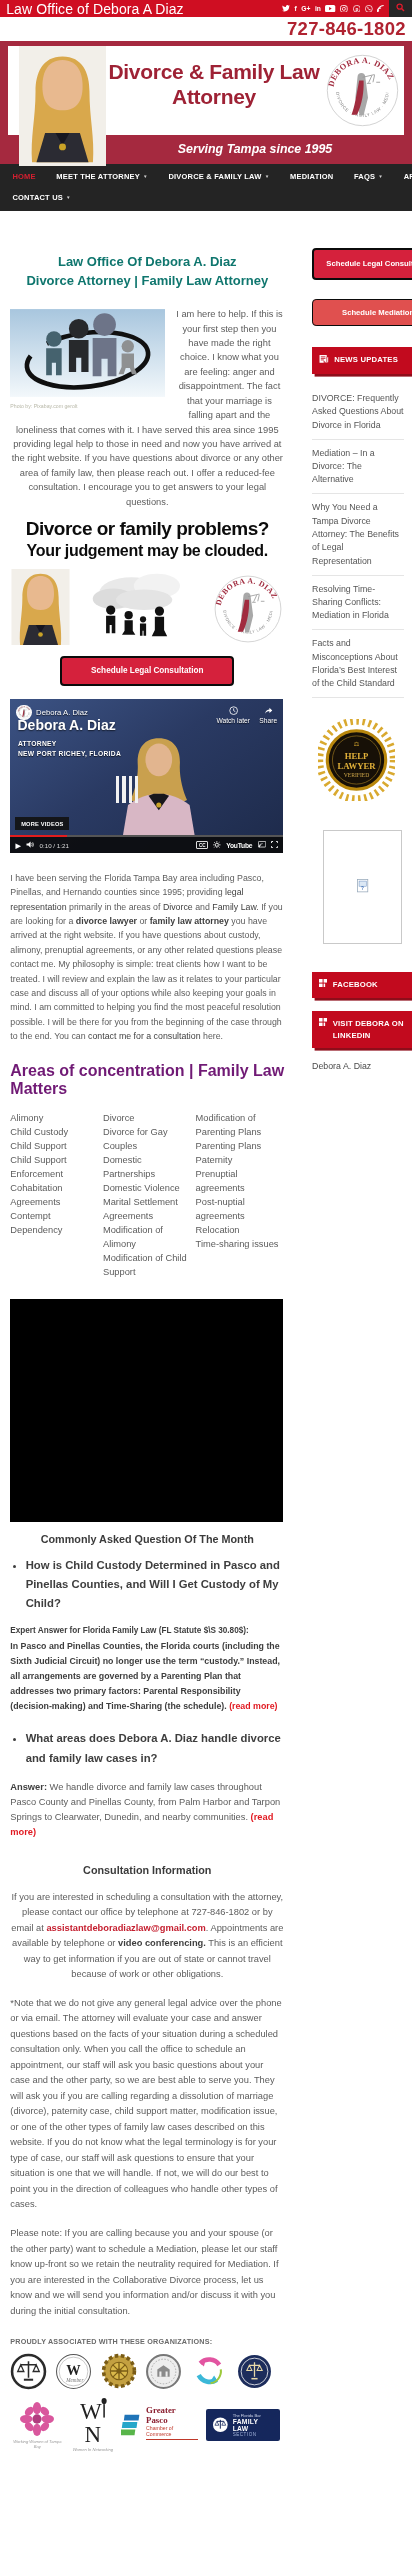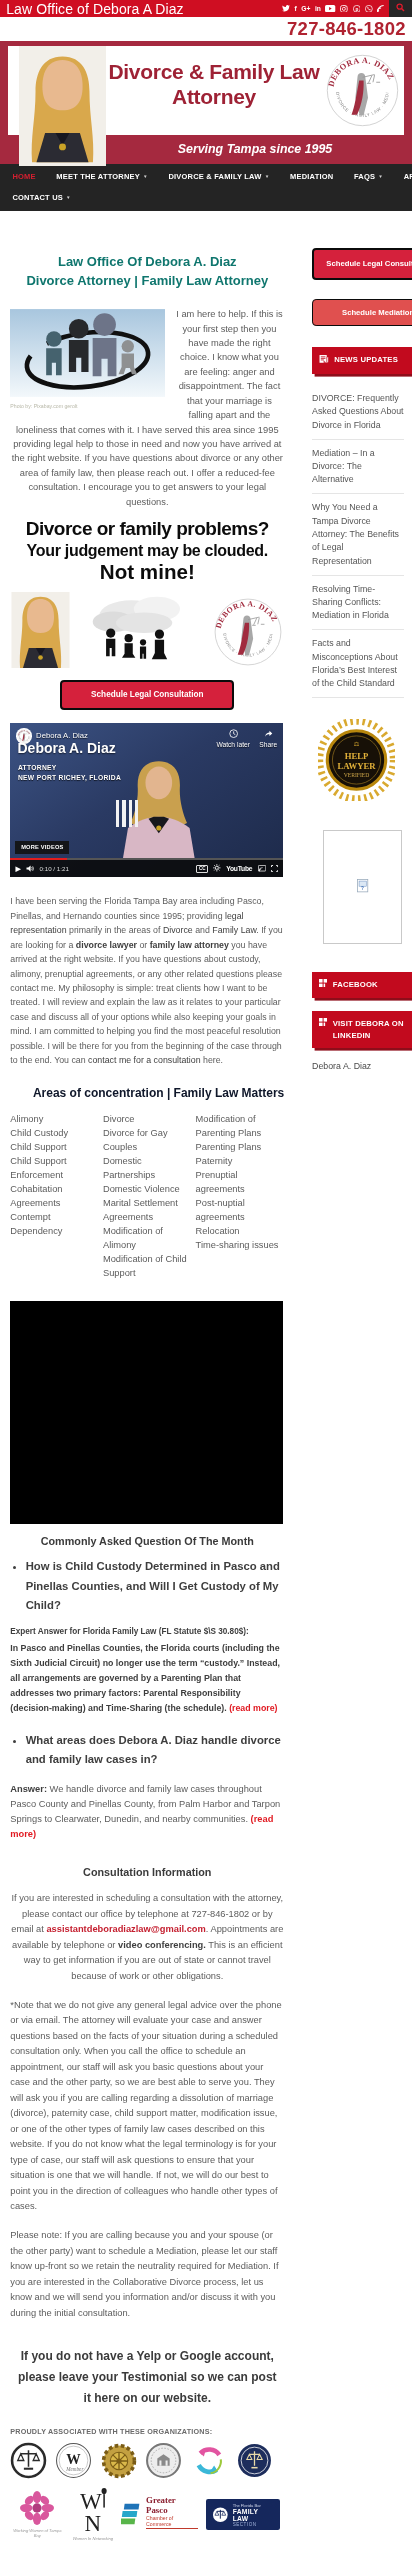--- a/index.html
+++ b/index.html
@@ -307,7 +307,6 @@
       <div class="clouded">
         <div class="cl1">Divorce or family problems?</div>
         <div class="cl2">Your judgement may be clouded.</div>
-        <div class="cl3">Not mine!</div>
         <div class="clouded-row">
           <span><svg width="61" height="76" viewBox="0 0 100 130">
                 <use href="#attorney-sym"></use>

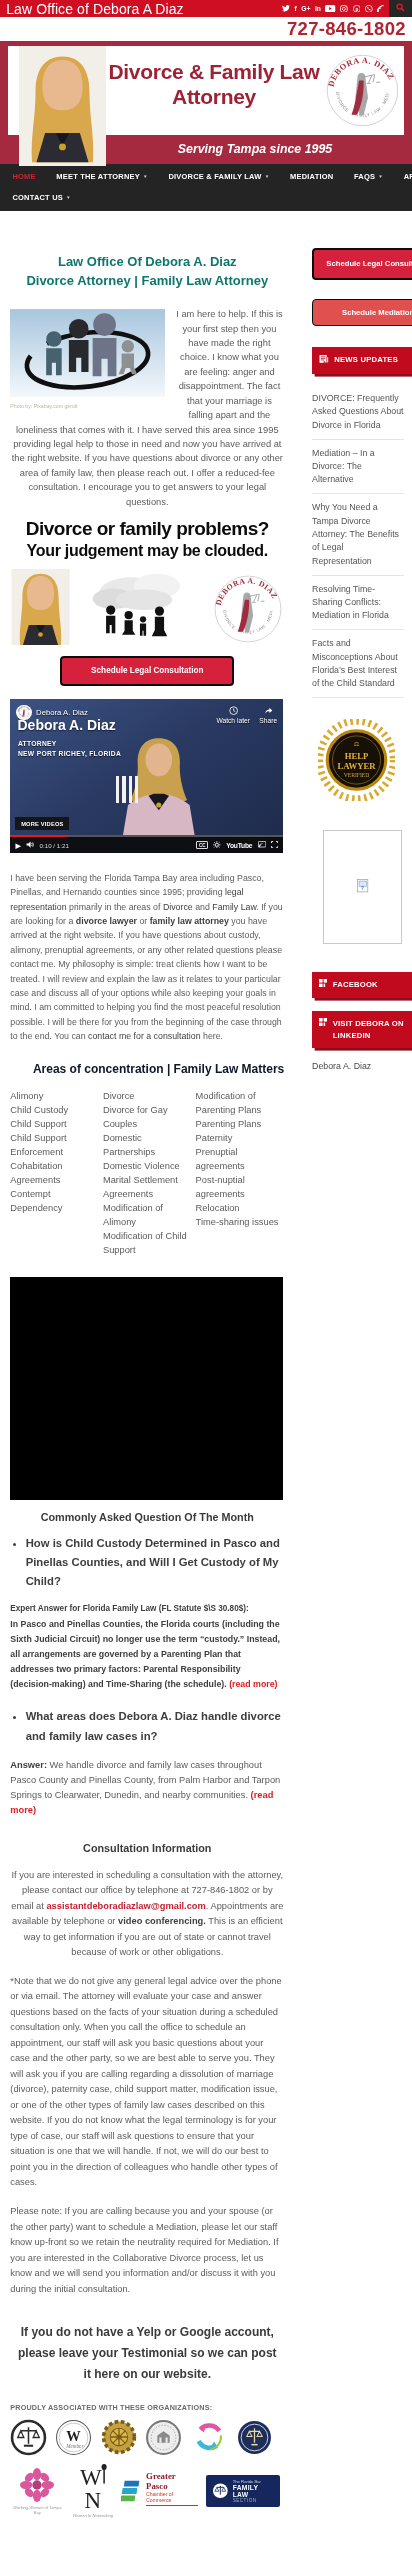--- a/index.html
+++ b/index.html
@@ -80,7 +80,7 @@
   .red-link{color:#c52030;font-weight:bold;cursor:pointer;}
   .readmore{color:#e11a22;font-weight:bold;cursor:pointer;}
 
-  .h2{text-align:right;color:#0f172a;font-weight:bold;font-size:12px;margin:18.5px 0 12.4px;}
+  .h2{text-align:left;color:#701a75;font-weight:bold;font-size:16px;margin:18.5px 0 12.4px;}
   .areas{display:flex;font-size:9.3px;line-height:14px;color:#5c5c5c;}
   .areas .pre{white-space:pre-line;}
   .areas .c1{width:93px;}

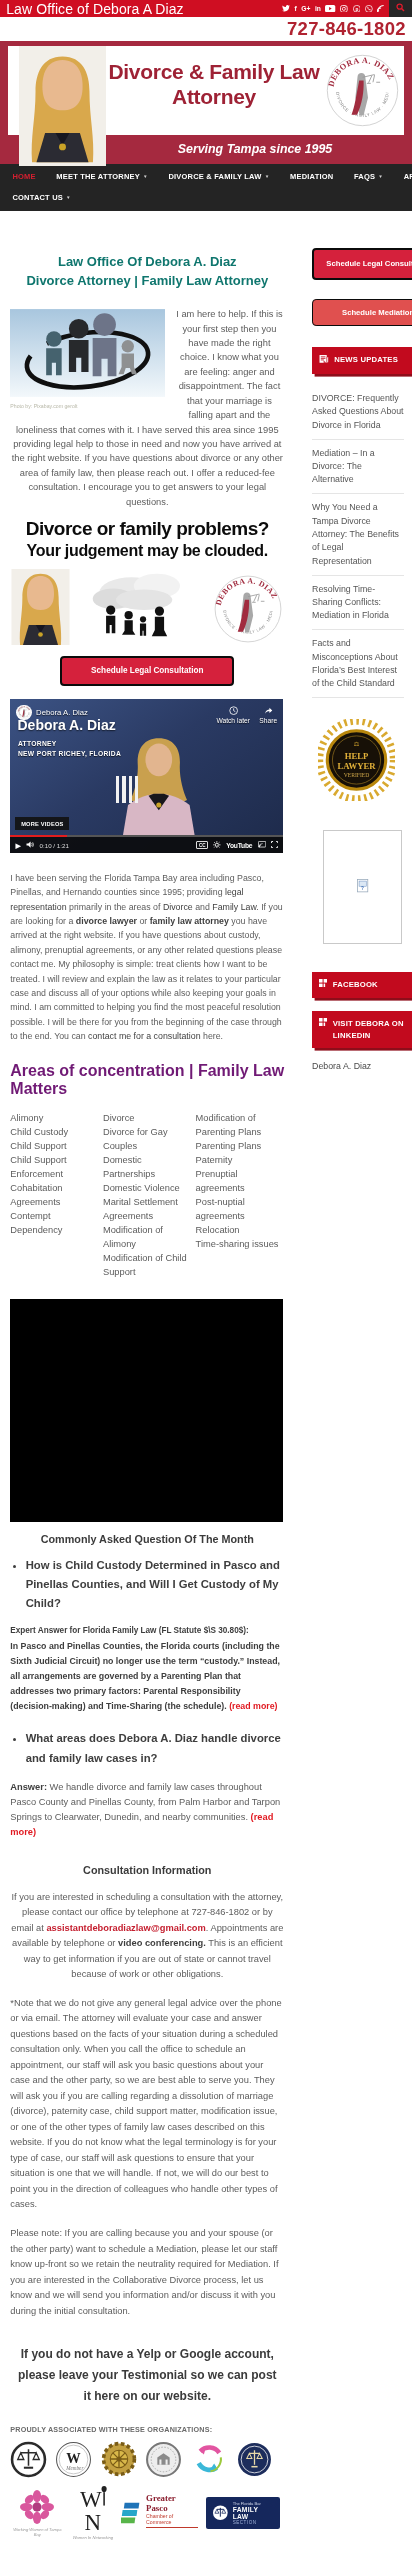--- a/index.html
+++ b/index.html
@@ -472,7 +472,6 @@
       <p class="cp">*Note that we do not give any general legal advice over the phone or via email. The attorney will evaluate your case and answer questions based on the facts of your situation during a scheduled consultation only. When you call the office to schedule an appointment, our staff will ask you basic questions about your case and the other party, so we are best able to serve you. They will ask you if you are calling regarding a dissolution of marriage (divorce), paternity case, child support matter, modification issue, or one of the other types of family law cases described on this website. If you do not know what the legal terminology is for your type of case, our staff will ask questions to ensure that your situation is one that we will handle. If not, we will do our best to point you in the direction of colleagues who handle other types of cases.</p>
       <p class="cp">Please note: If you are calling because you and your spouse (or the other party) want to schedule a Mediation, please let our staff know up-front so we retain the neutrality required for Mediation. If you are interested in the Collaborative Divorce process, let us know and we will send you information and/or discuss it with you during the initial consultation.</p>
 
-      <div class="testi-h">If you do not have a Yelp or Google account, please leave your Testimonial so we can post it here on our website.</div>
 
       <div class="orgs">
         <div class="orgs-cap">PROUDLY ASSOCIATED WITH THESE ORGANIZATIONS:</div>

